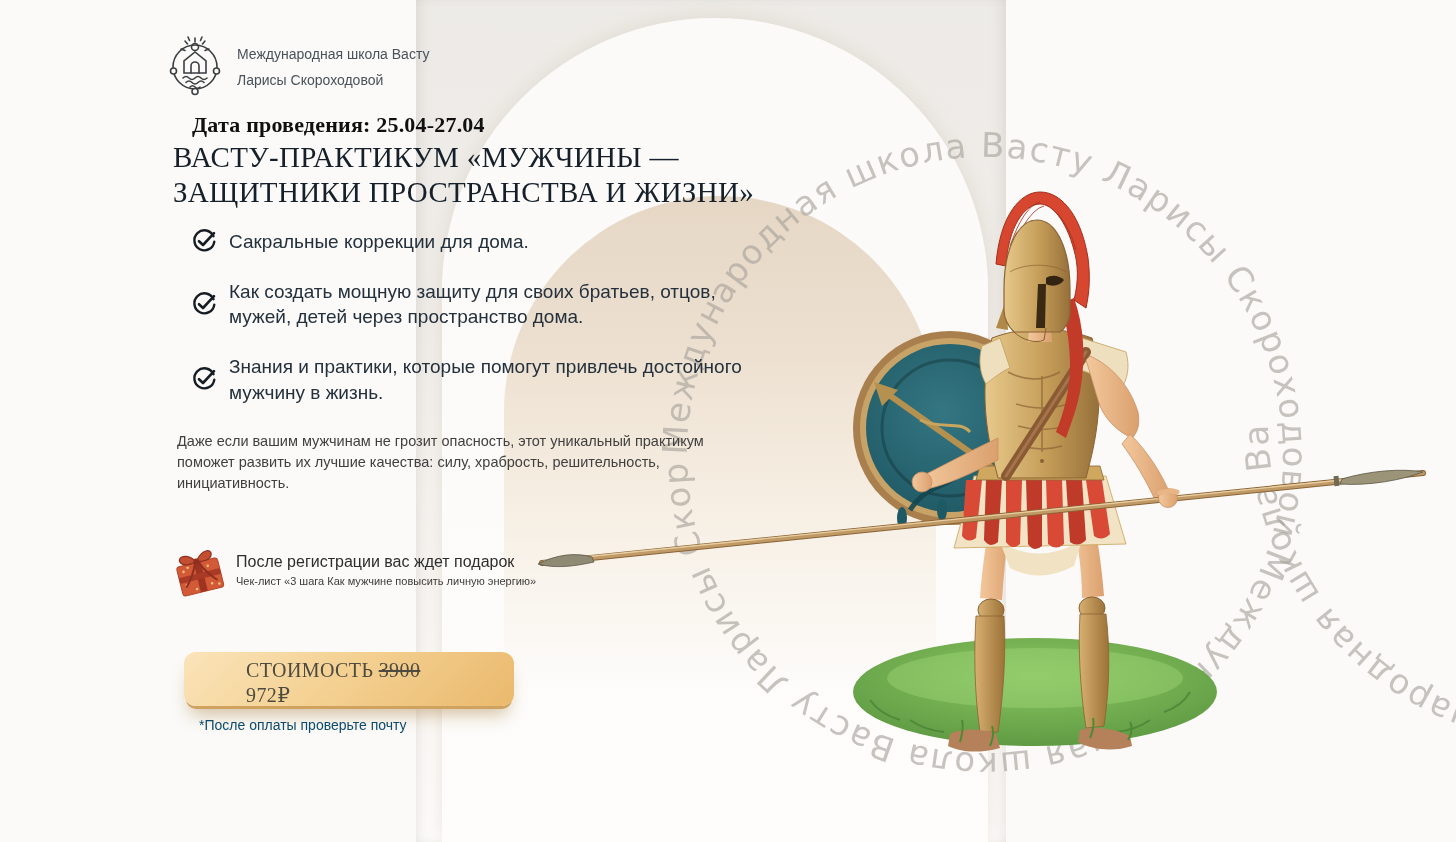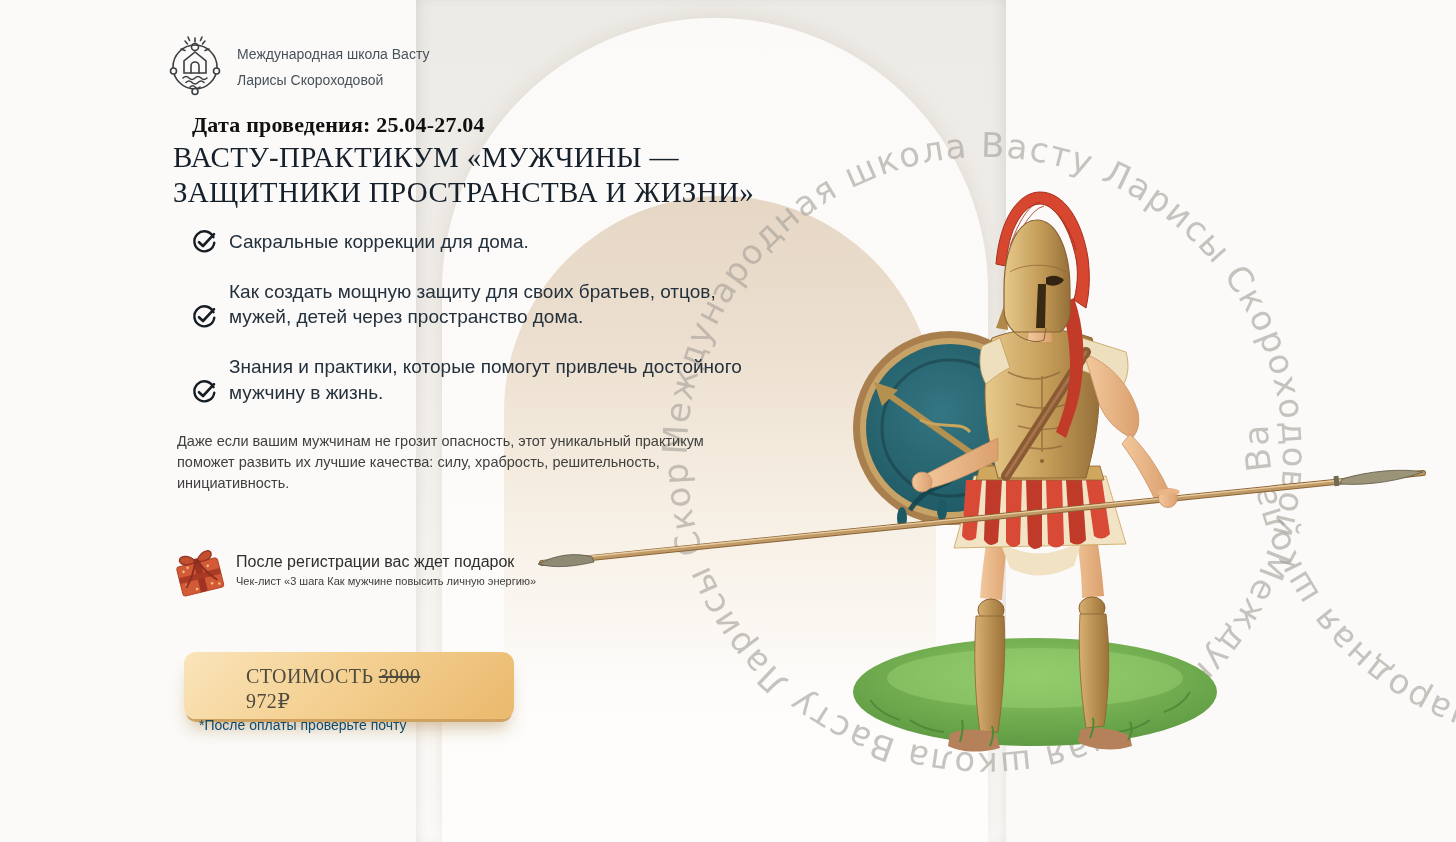--- a/index.html
+++ b/index.html
@@ -39,7 +39,7 @@
 
   
   .benefits{position:absolute;left:191px;top:229px;width:560px;}
-  .benefit{display:flex;align-items:flex-end;}
+  .benefit{display:flex;align-items:center;}
   .benefit + .benefit{margin-top:24px;}
   .benefit .ck{flex:0 0 26px;margin-right:12px;margin-top:-1px;}
   .benefit .bt{font-size:19px;line-height:1.35;color:#24313d;}

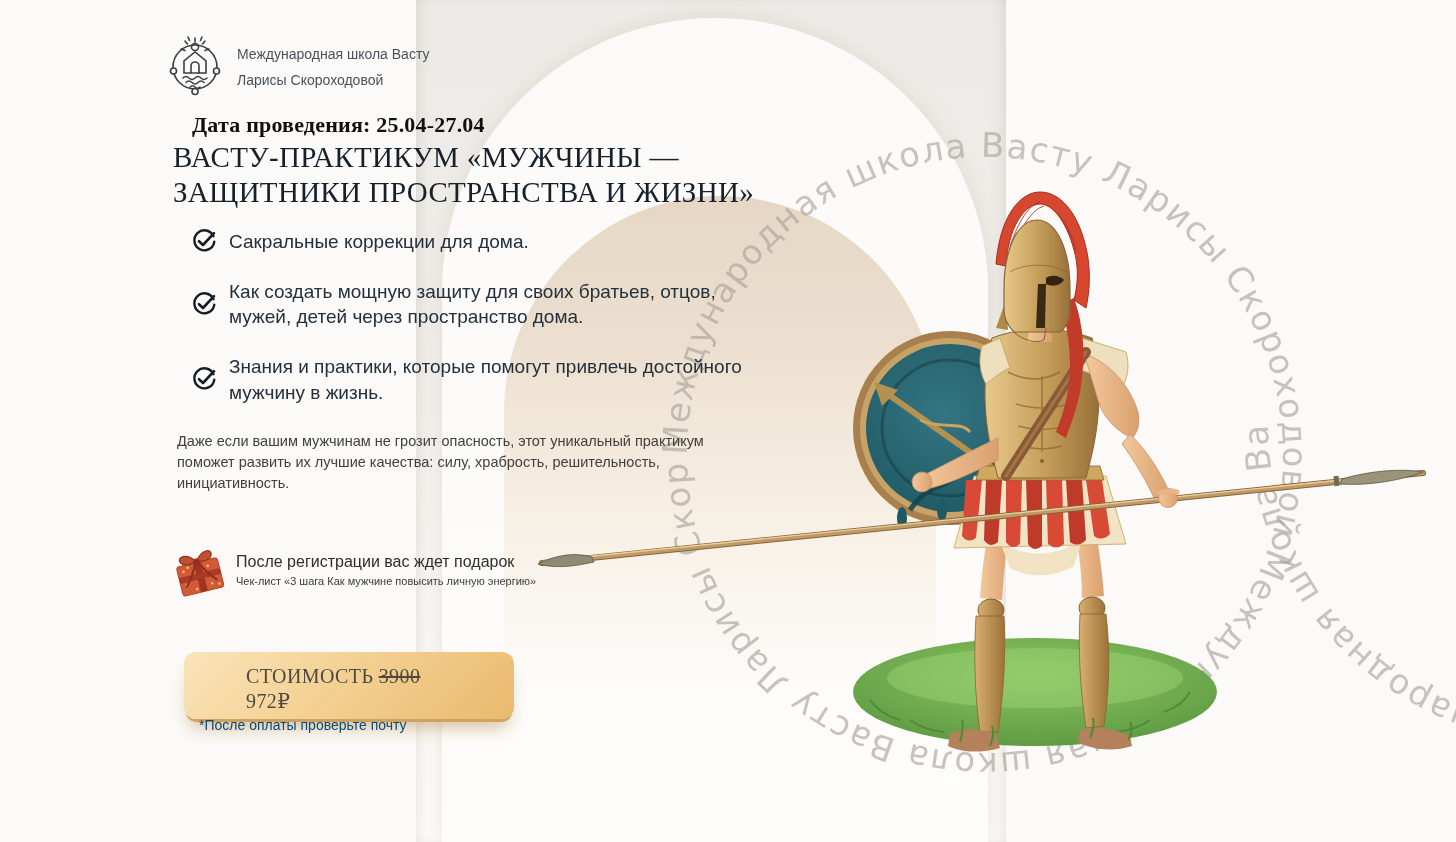--- a/index.html
+++ b/index.html
@@ -57,7 +57,7 @@
   .gift-line2{font-size:11px;color:#3c3c3c;margin-top:4px;}
 
   
-  .price-btn{position:absolute;left:184px;top:652px;width:330px;height:67px;border:none;cursor:pointer;
+  .price-btn{position:absolute;left:184px;top:652px;width:330px;height:54px;border:none;cursor:pointer;
     border-radius:12px;text-align:left;padding:6px 12px 0 62px;
     background:linear-gradient(135deg,#fae4ba 0%,#f4d193 45%,#eab96d 100%);
     box-shadow:0 5px 0 -2px #cfa25f, 0 14px 18px -6px rgba(160,115,45,.45);

